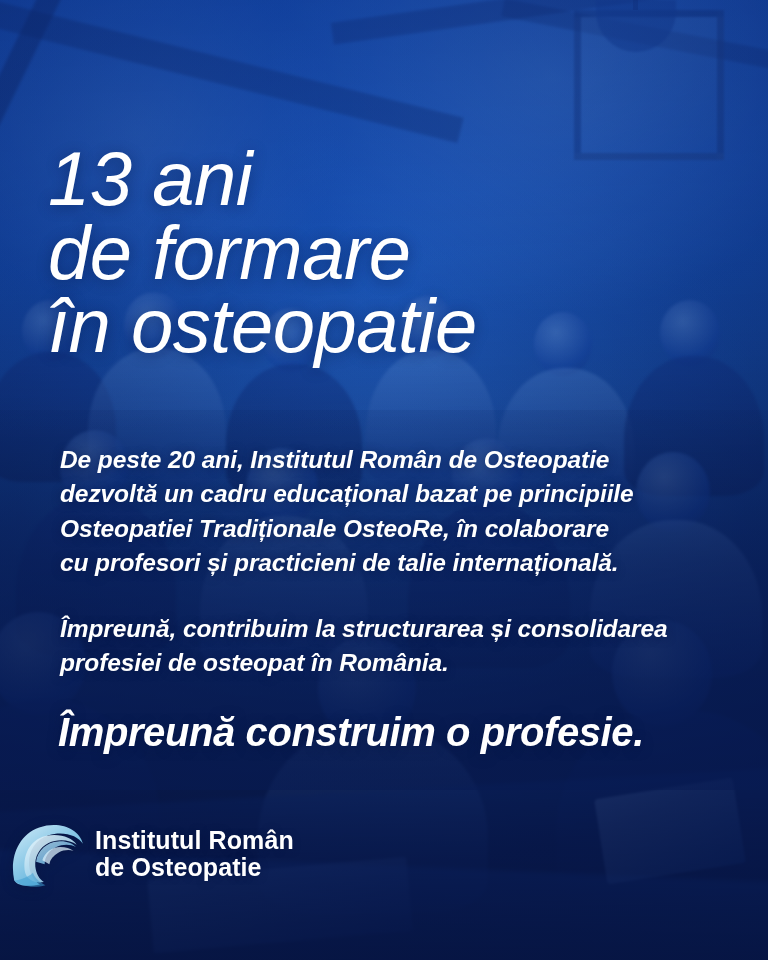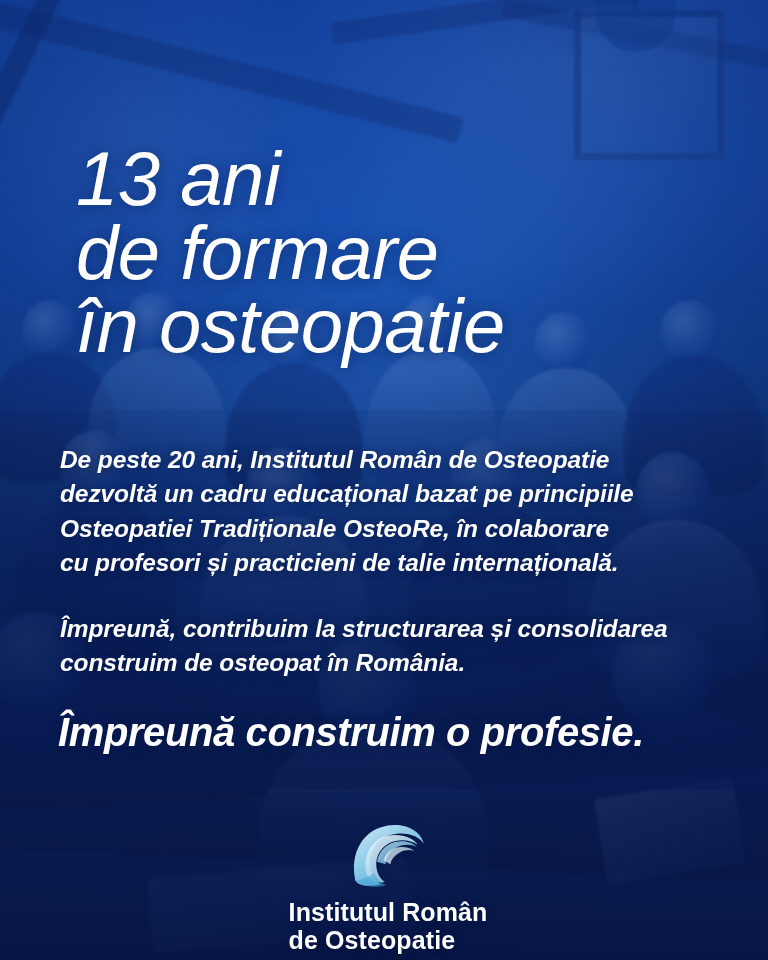--- a/index.html
+++ b/index.html
@@ -117,7 +117,7 @@
   .content { position:relative; z-index:5; width:100%; height:100%; }
 
   .headline {
-    position:absolute; left:76px; top:142px;
+    position:absolute; left:48px; top:142px;
     font-size:76px; line-height:.97;
     font-style:italic; font-weight:300;
     color:#ffffff; letter-spacing:-.5px;

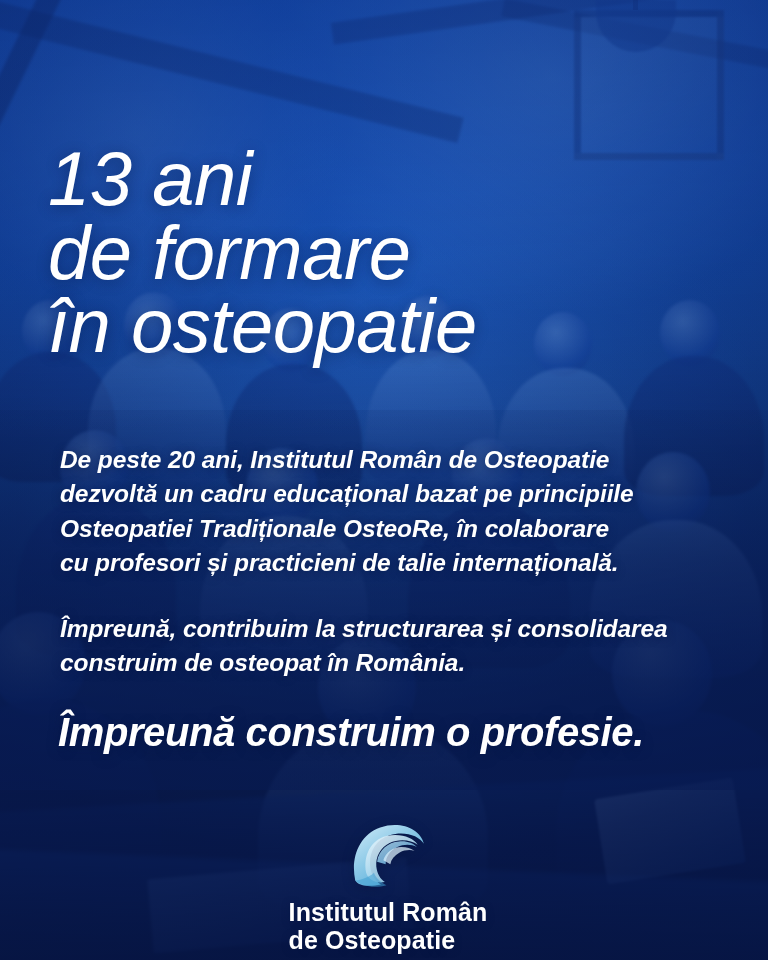--- a/index.html
+++ b/index.html
@@ -232,7 +232,7 @@
 cu profesori și practicieni de talie internațională.</p>
 
     <p class="body-copy-2">Împreună, contribuim la structurarea și consolidarea
-construim de osteopat în România.</p>
+profesiei de osteopat în România.</p>
 
     <p class="tagline">Împreună construim o profesie.</p>
 

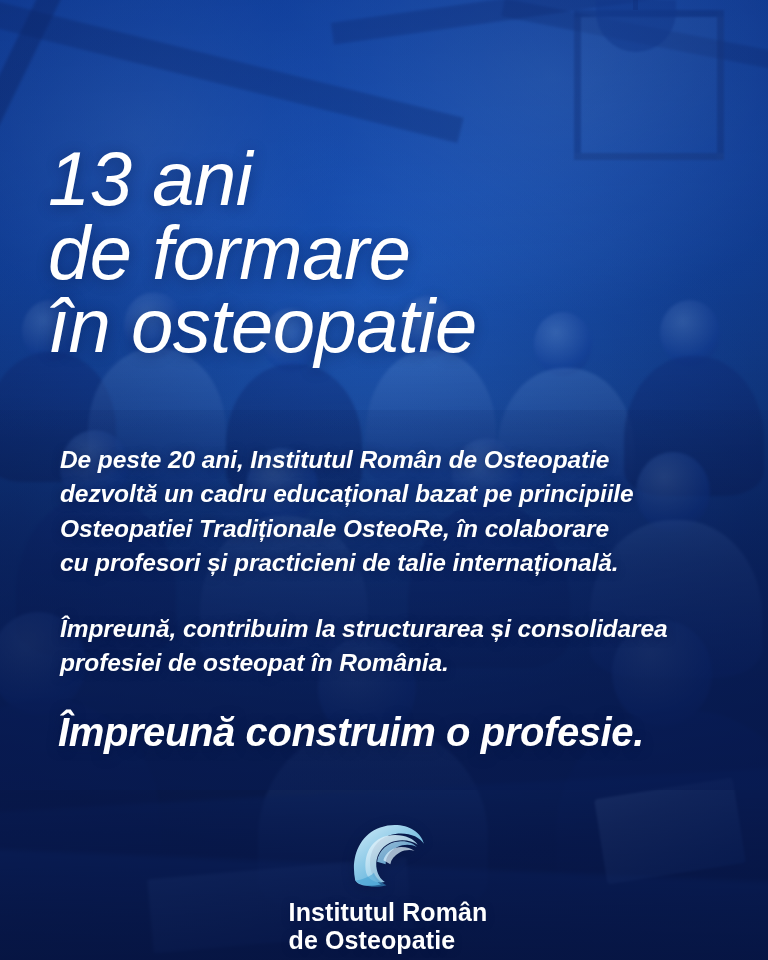--- a/index.html
+++ b/index.html
@@ -154,7 +154,7 @@
   
   .logo {
     position:absolute; left:8px; right:0; top:818px;
-    display:flex; align-items:center; justify-content:center; gap:9px;flex-direction:column;
+    display:flex; align-items:center; justify-content:flex-start; gap:9px;
   }
   .logo-mark { width:78px; height:72px; flex:0 0 auto; filter:drop-shadow(0 2px 6px rgba(4,18,60,.45)); }
   .logo-text {

